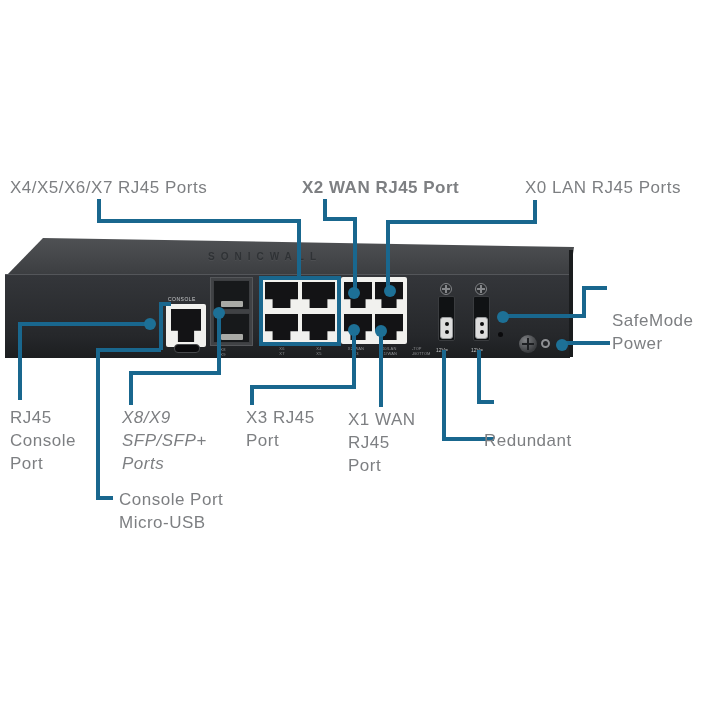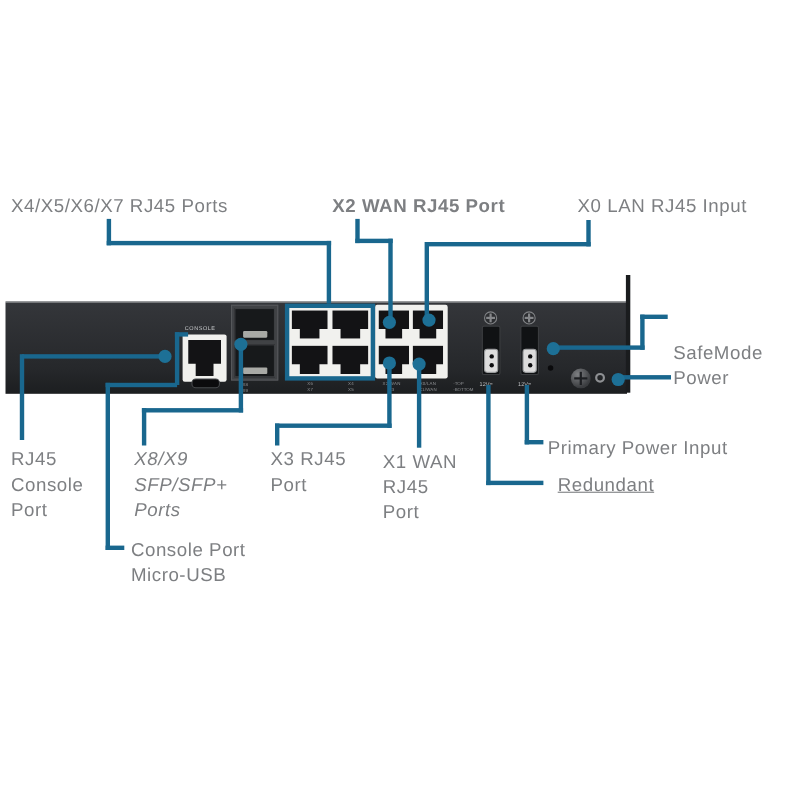--- a/index.html
+++ b/index.html
@@ -210,7 +210,7 @@
 
   <div class="lbl" style="left:10px;top:176px;">X4/X5/X6/X7 RJ45 Ports</div>
   <div class="lbl" style="left:302px;top:176px;font-weight:bold;">X2 WAN RJ45 Port</div>
-  <div class="lbl" style="left:525px;top:176px;">X0 LAN RJ45 Input</div>
+  <div class="lbl" style="left:525px;top:176px;">X0 LAN RJ45 Ports</div>
 
   <div class="lbl" style="left:612px;top:281px;margin-top:28px;">
     <div>SafeMode</div>

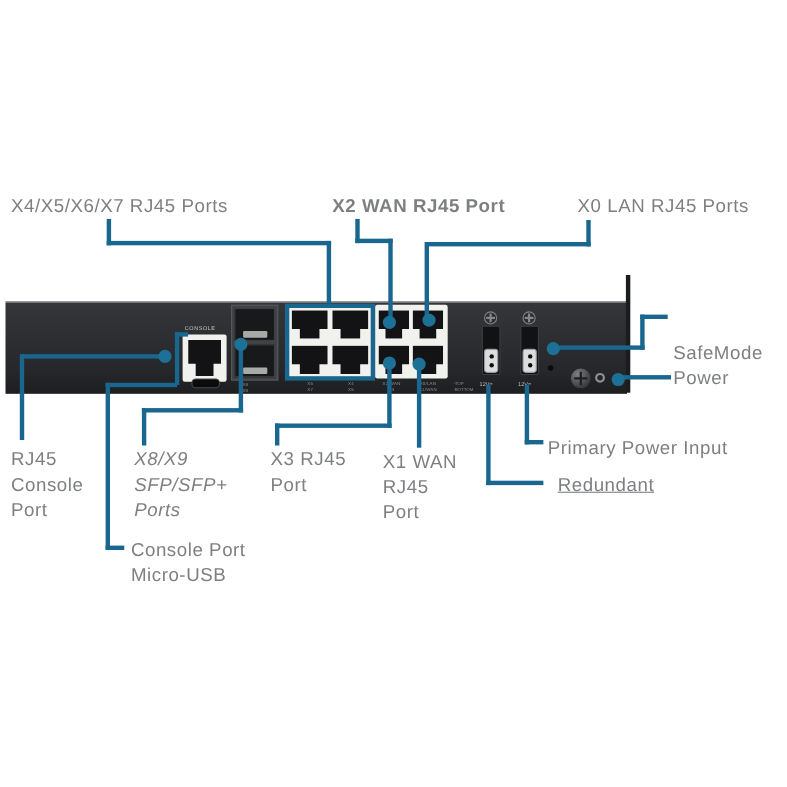--- a/index.html
+++ b/index.html
@@ -81,6 +81,9 @@
 
 <div class="scene">
 
+  <div class="topface">
+    <div class="brand">SONICWALL</div>
+  </div>
   <div class="frontface"></div>
   <div class="rside"></div>
 

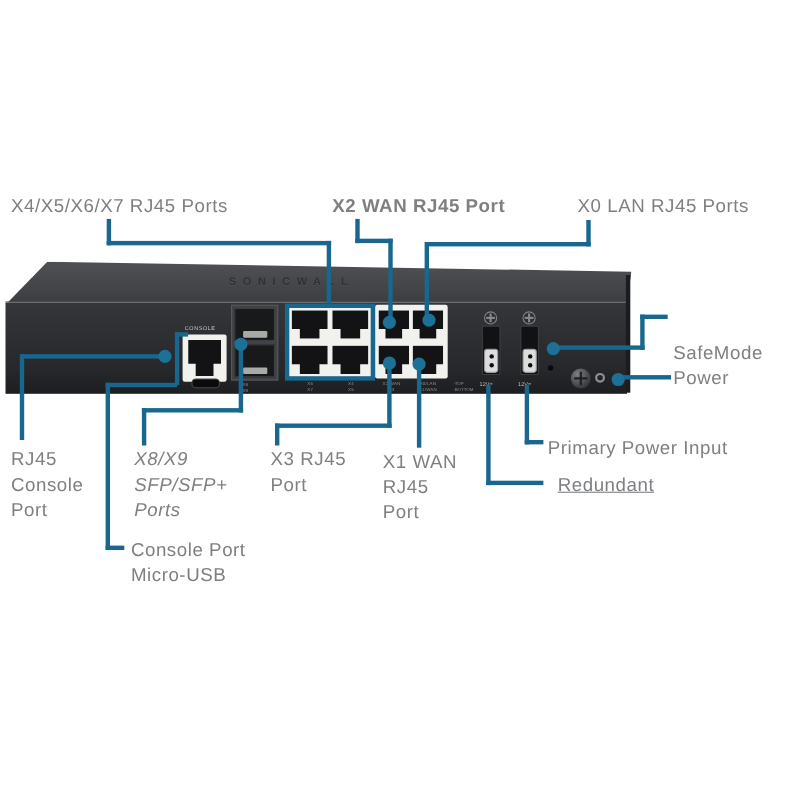--- a/index.html
+++ b/index.html
@@ -219,7 +219,6 @@
     <div>SafeMode</div>
       <div>Power</div>
   </div>
-  <div class="lbl" style="left:498px;top:396px;">Primary Power Input</div>
   <div class="lbl" style="left:507px;top:429px;text-decoration:underline;">
     <div>Redundant</div>
   </div>

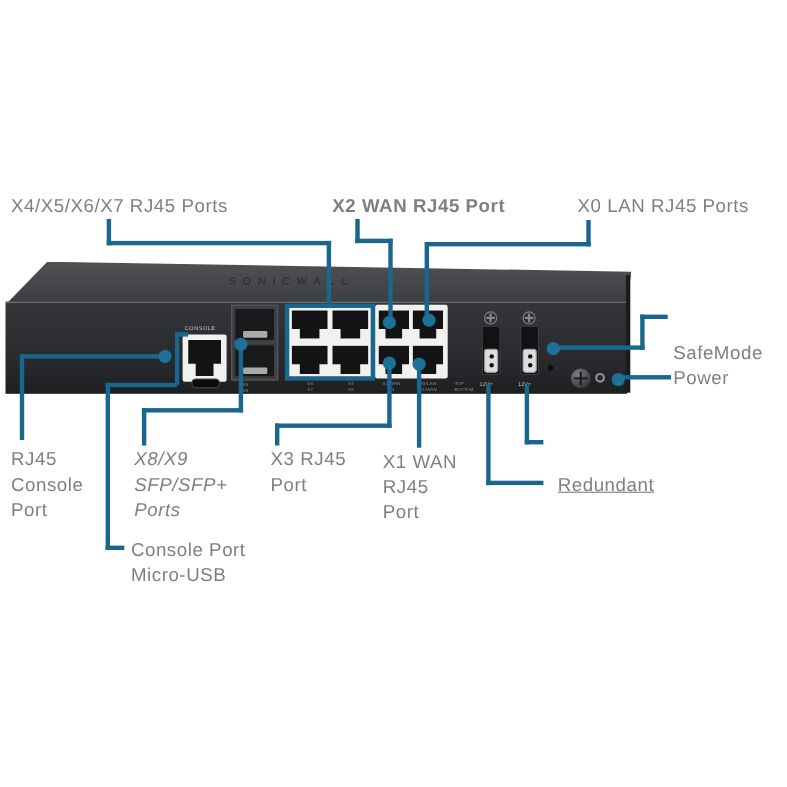--- a/index.html
+++ b/index.html
@@ -219,7 +219,7 @@
     <div>SafeMode</div>
       <div>Power</div>
   </div>
-  <div class="lbl" style="left:507px;top:429px;text-decoration:underline;">
+  <div class="lbl" style="left:484px;top:429px;">
     <div>Redundant</div>
   </div>
 

